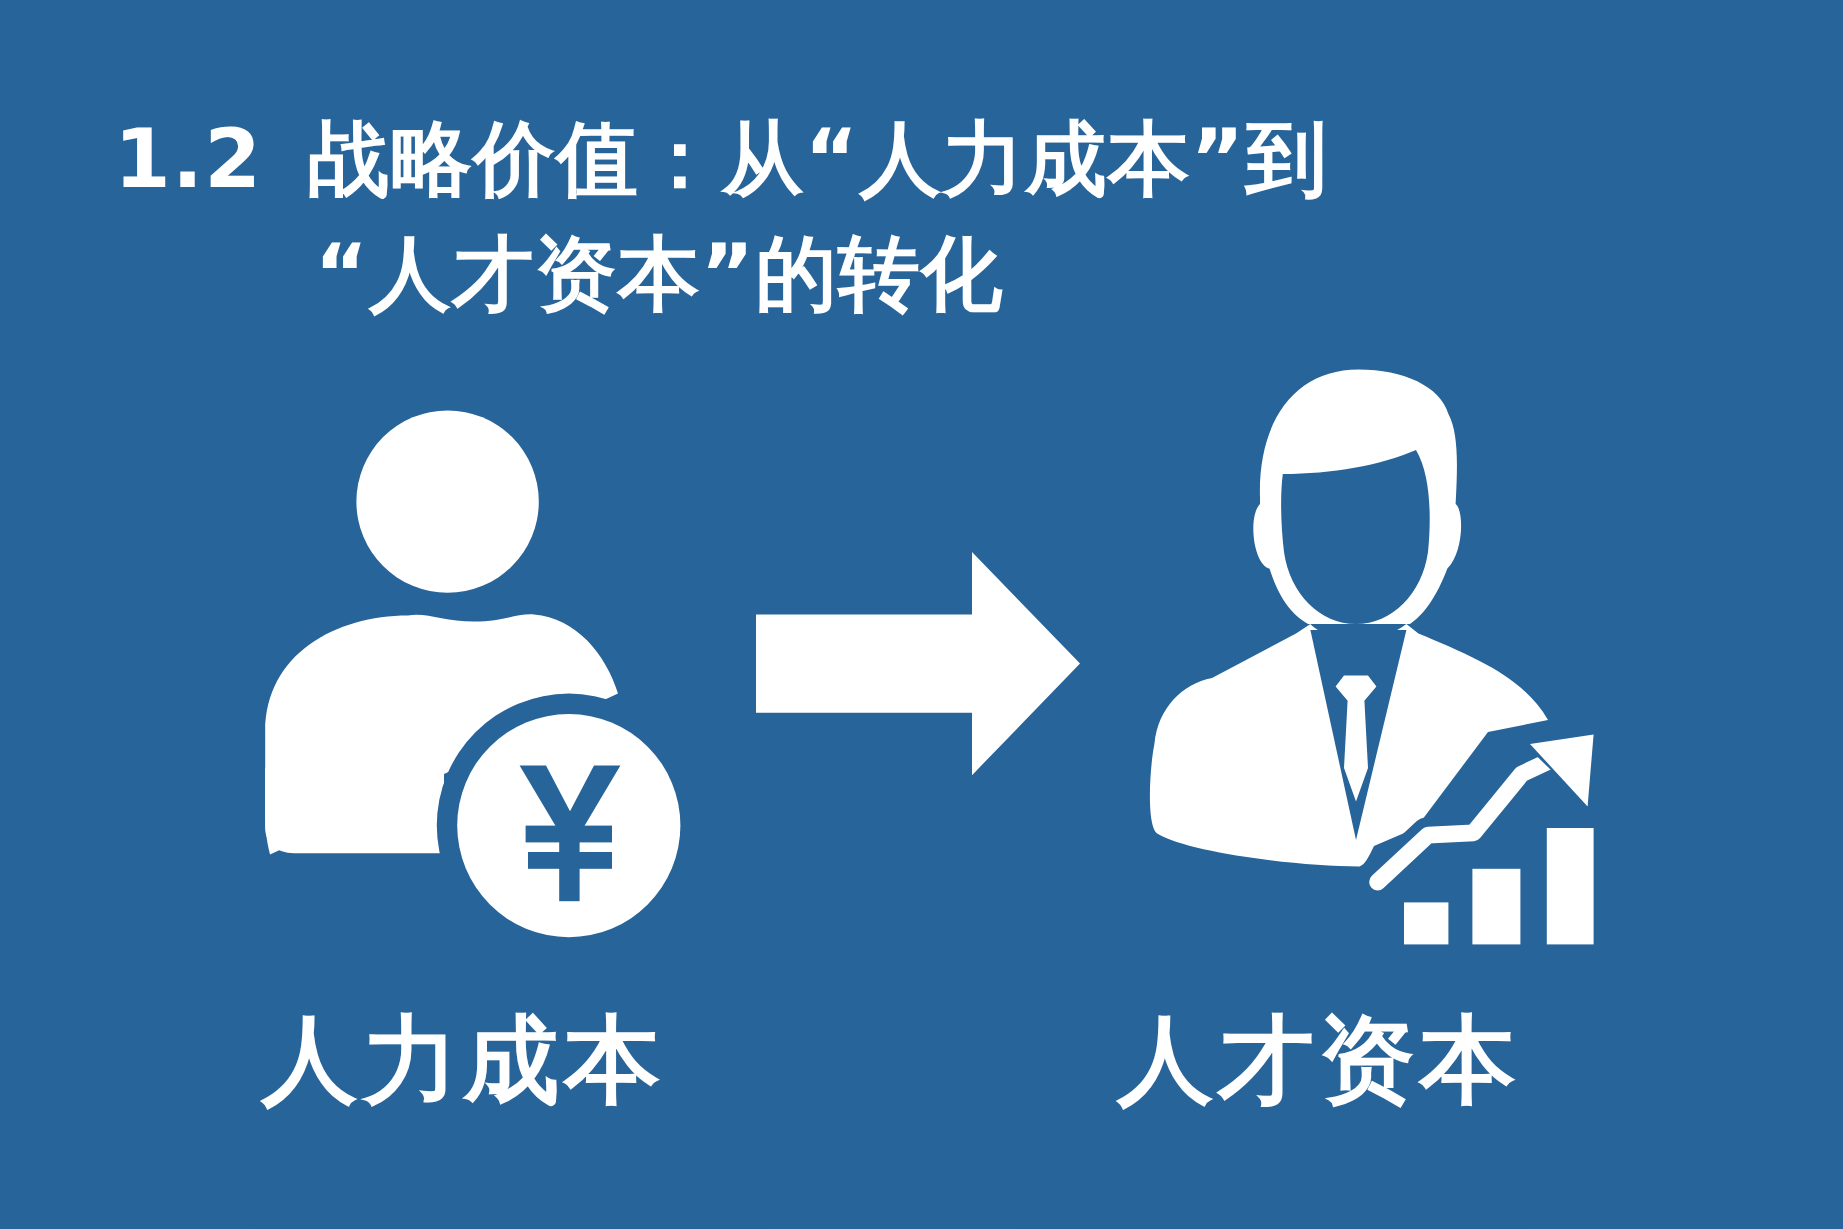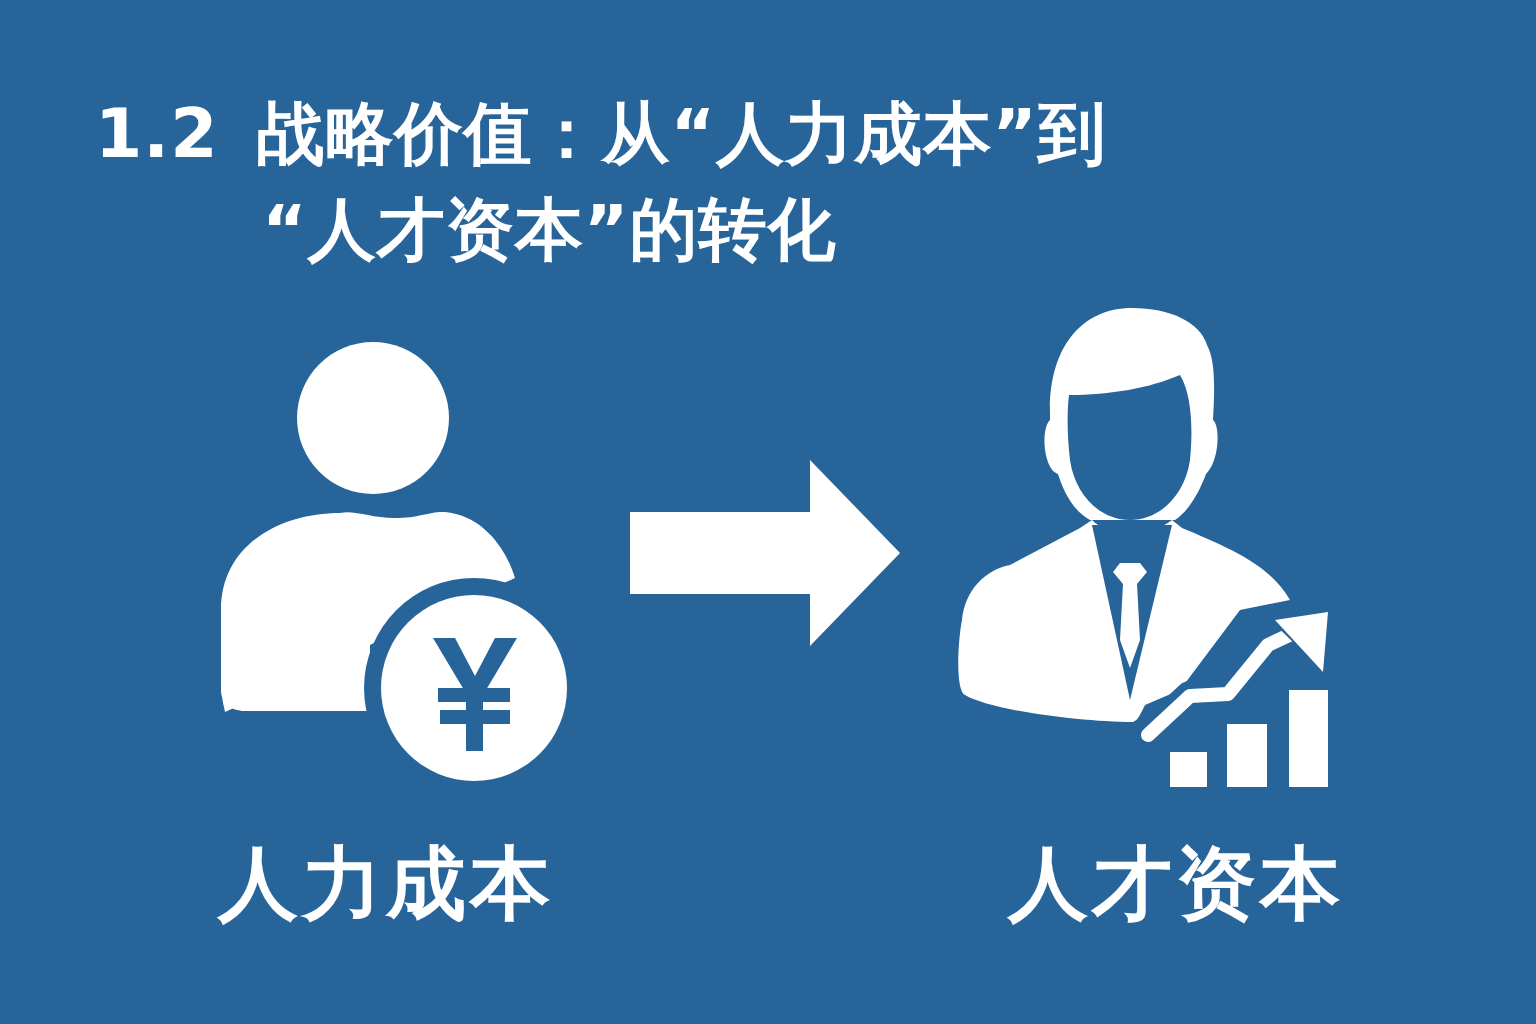--- a/index.html
+++ b/index.html
@@ -30,7 +30,7 @@
     letter-spacing: 4px;
   }
   #caption-left { left: 218px; top: 844px; }
-  #caption-right { left: 1008px; top: 844px; }
+  #caption-right { left: 931px; top: 844px; }
   svg.layer { position: absolute; left: 0; top: 0; }
 </style>
 </head>

